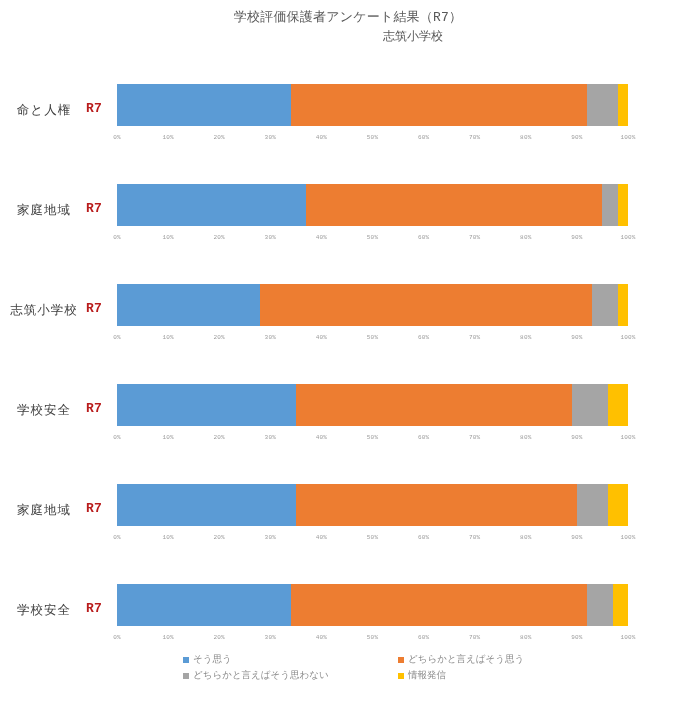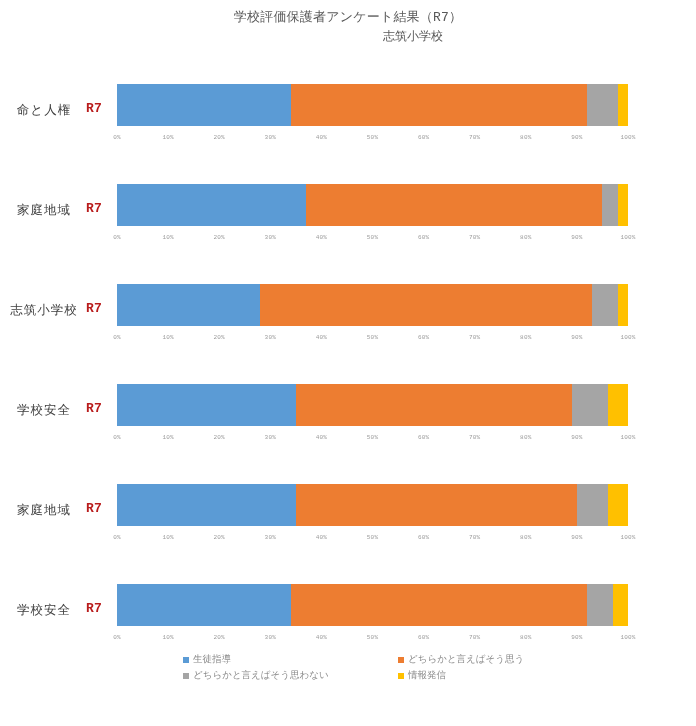--- a/index.html
+++ b/index.html
@@ -330,7 +330,7 @@
     <div class="legend-grid" id="legend-grid">
         <div class="legend-item">
           <span class="legend-swatch c0" style="background: rgb(91, 155, 213);"></span>
-          <span class="legend-text">生徒指導</span>
+          <span class="legend-text">そう思う</span>
         </div>
         <div class="legend-item">
           <span class="legend-swatch c1" style="background: rgb(237, 125, 49);"></span>

